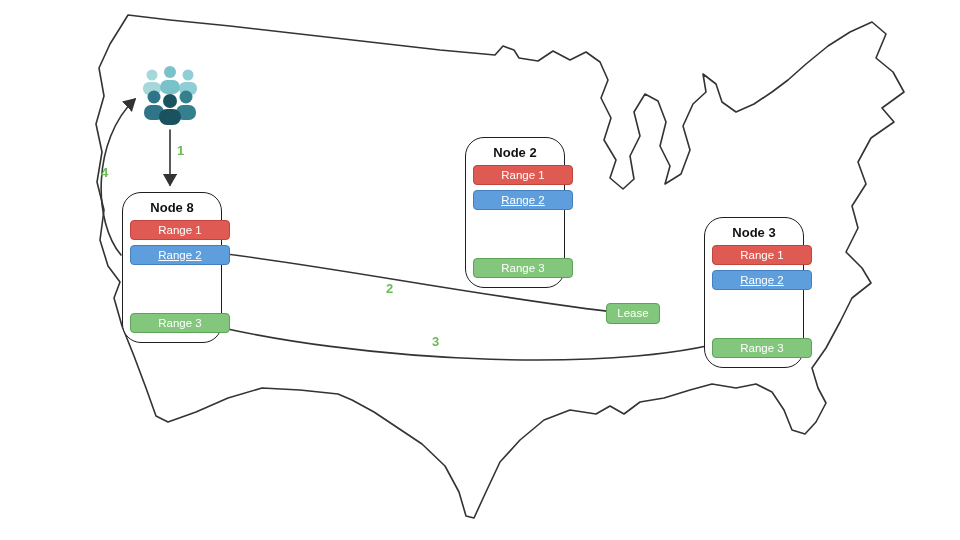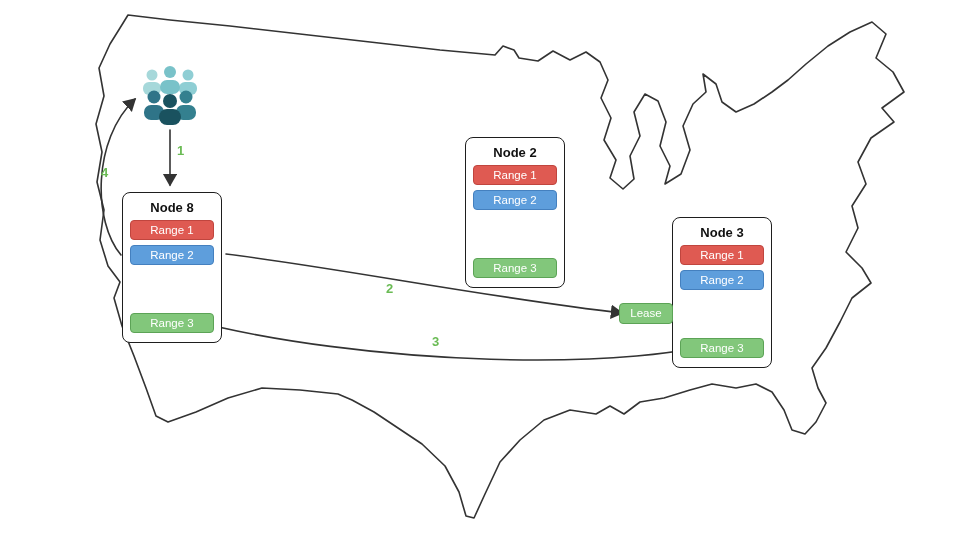--- a/index.html
+++ b/index.html
@@ -29,7 +29,7 @@
     width: 100px;
     background: #ffffff;
     border: 1.5px solid #1e1e1e;
-    border-radius: 8px;
+    border-radius: 19px;
     padding: 7px 7px 9px 7px;
     box-sizing: border-box;
     text-align: center;

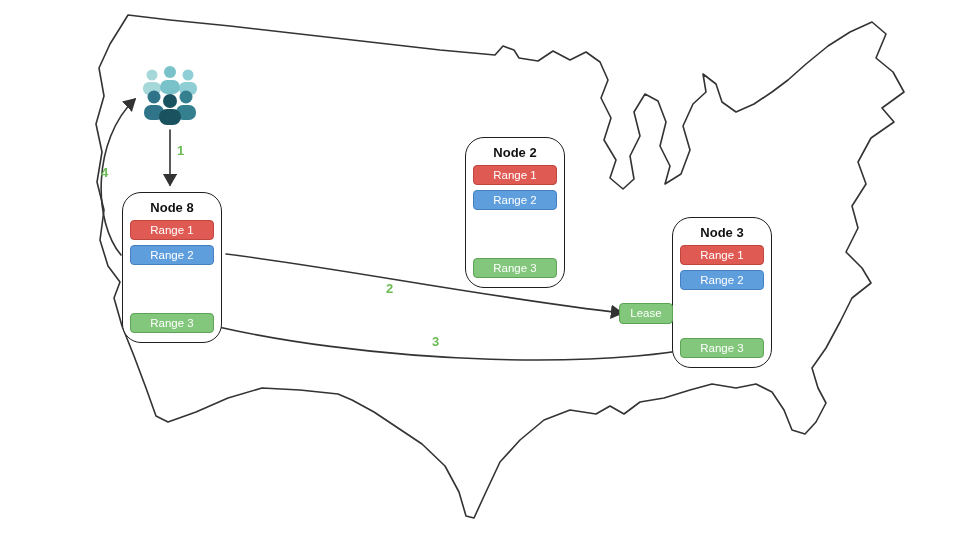--- a/index.html
+++ b/index.html
@@ -42,7 +42,7 @@
     margin-bottom: 4px;
   }
   .badge {
-    width: 84px;
+    width: 100px;
     height: 20px;
     line-height: 18px;
     margin: 5px auto 0 auto;

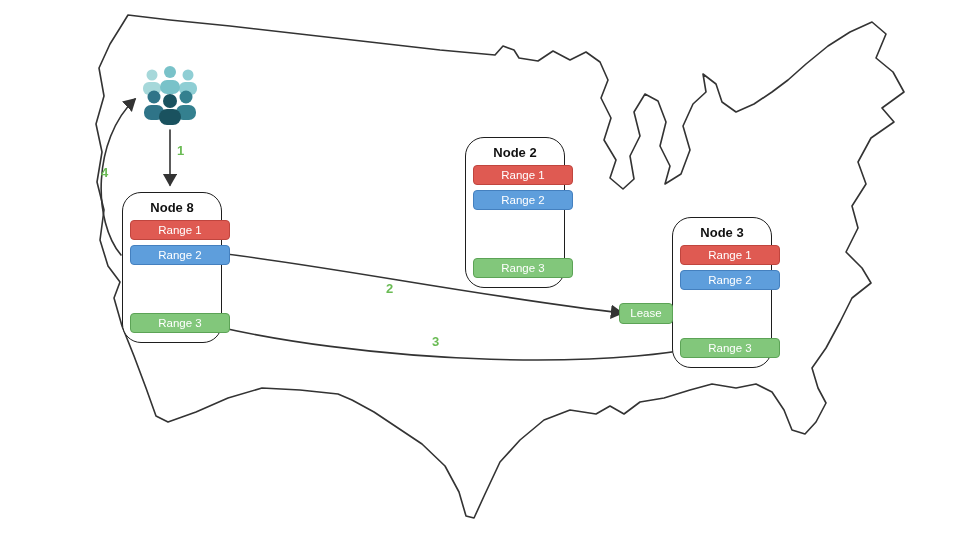--- a/index.html
+++ b/index.html
@@ -54,7 +54,7 @@
     text-align: center;
   }
   .badge.r1 { background: var(--range1, #df5a52); border-color: var(--range1-border, #c0453e); }
-  .badge.r2 { background: var(--range2, #5e9edc); border-color: var(--range2-border, #4480bf); }
+  .badge.r2 { background: var(--range2, #5e9edc); border-color: var(--range2-border, #4480bf); text-decoration: underline; }
   .badge.r3 { background: var(--range3, #82c77b); border-color: var(--range3-border, #5ca356); margin-top: 48px; }
   .lease-badge {
     position: absolute;

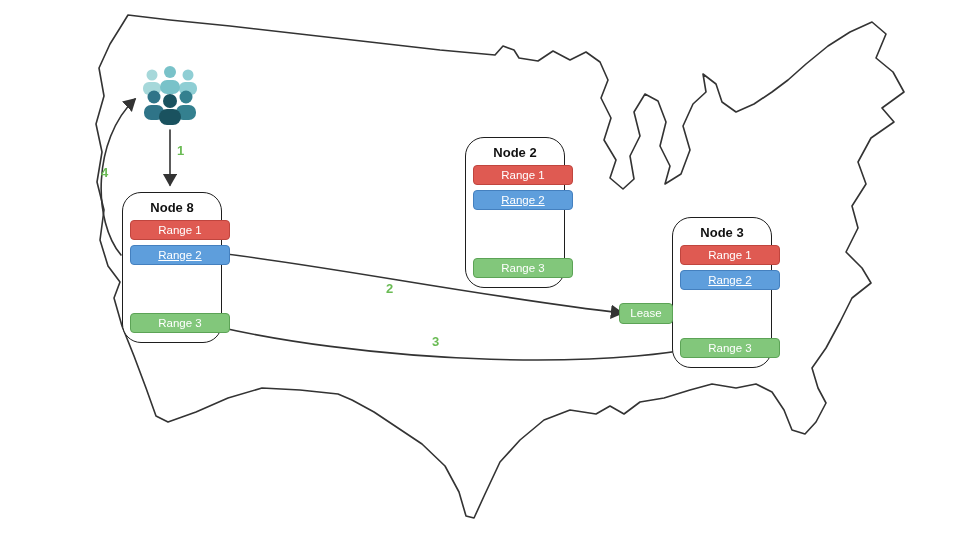--- a/index.html
+++ b/index.html
@@ -155,7 +155,7 @@
     <div class="badge r3">Range 3</div>
   </div>
 
-  <div class="node-card" style="left:672px; top:217px;">
+  <div class="node-card" style="left:704px; top:217px;">
     <div class="node-title">Node 3</div>
     <div class="badge r1">Range 1</div>
     <div class="badge r2">Range 2</div>

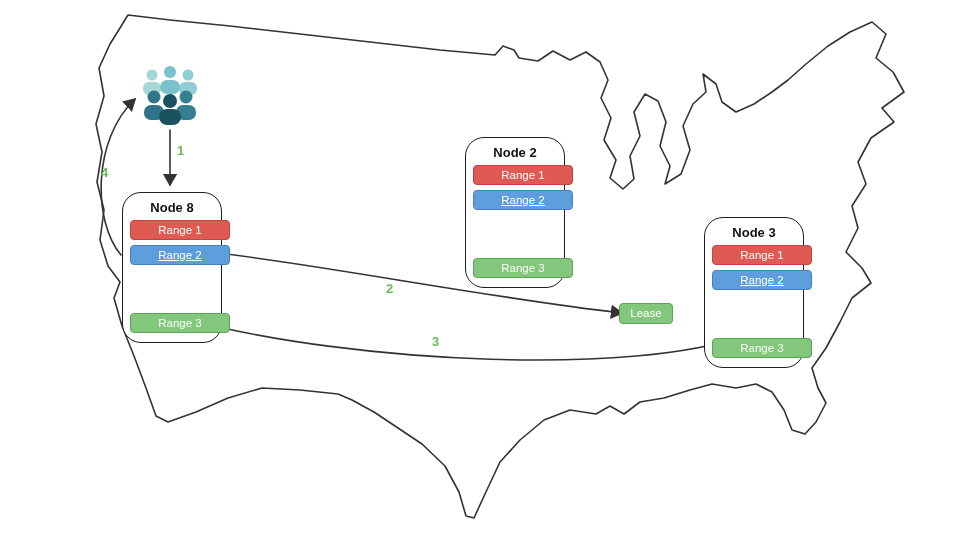--- a/index.html
+++ b/index.html
@@ -58,7 +58,7 @@
   .badge.r3 { background: var(--range3, #82c77b); border-color: var(--range3-border, #5ca356); margin-top: 48px; }
   .lease-badge {
     position: absolute;
-    left: 619px; top: 303px;
+    left: 606px; top: 303px;
     width: 54px; height: 21px;
     line-height: 19px;
     background: var(--range3, #82c77b);

